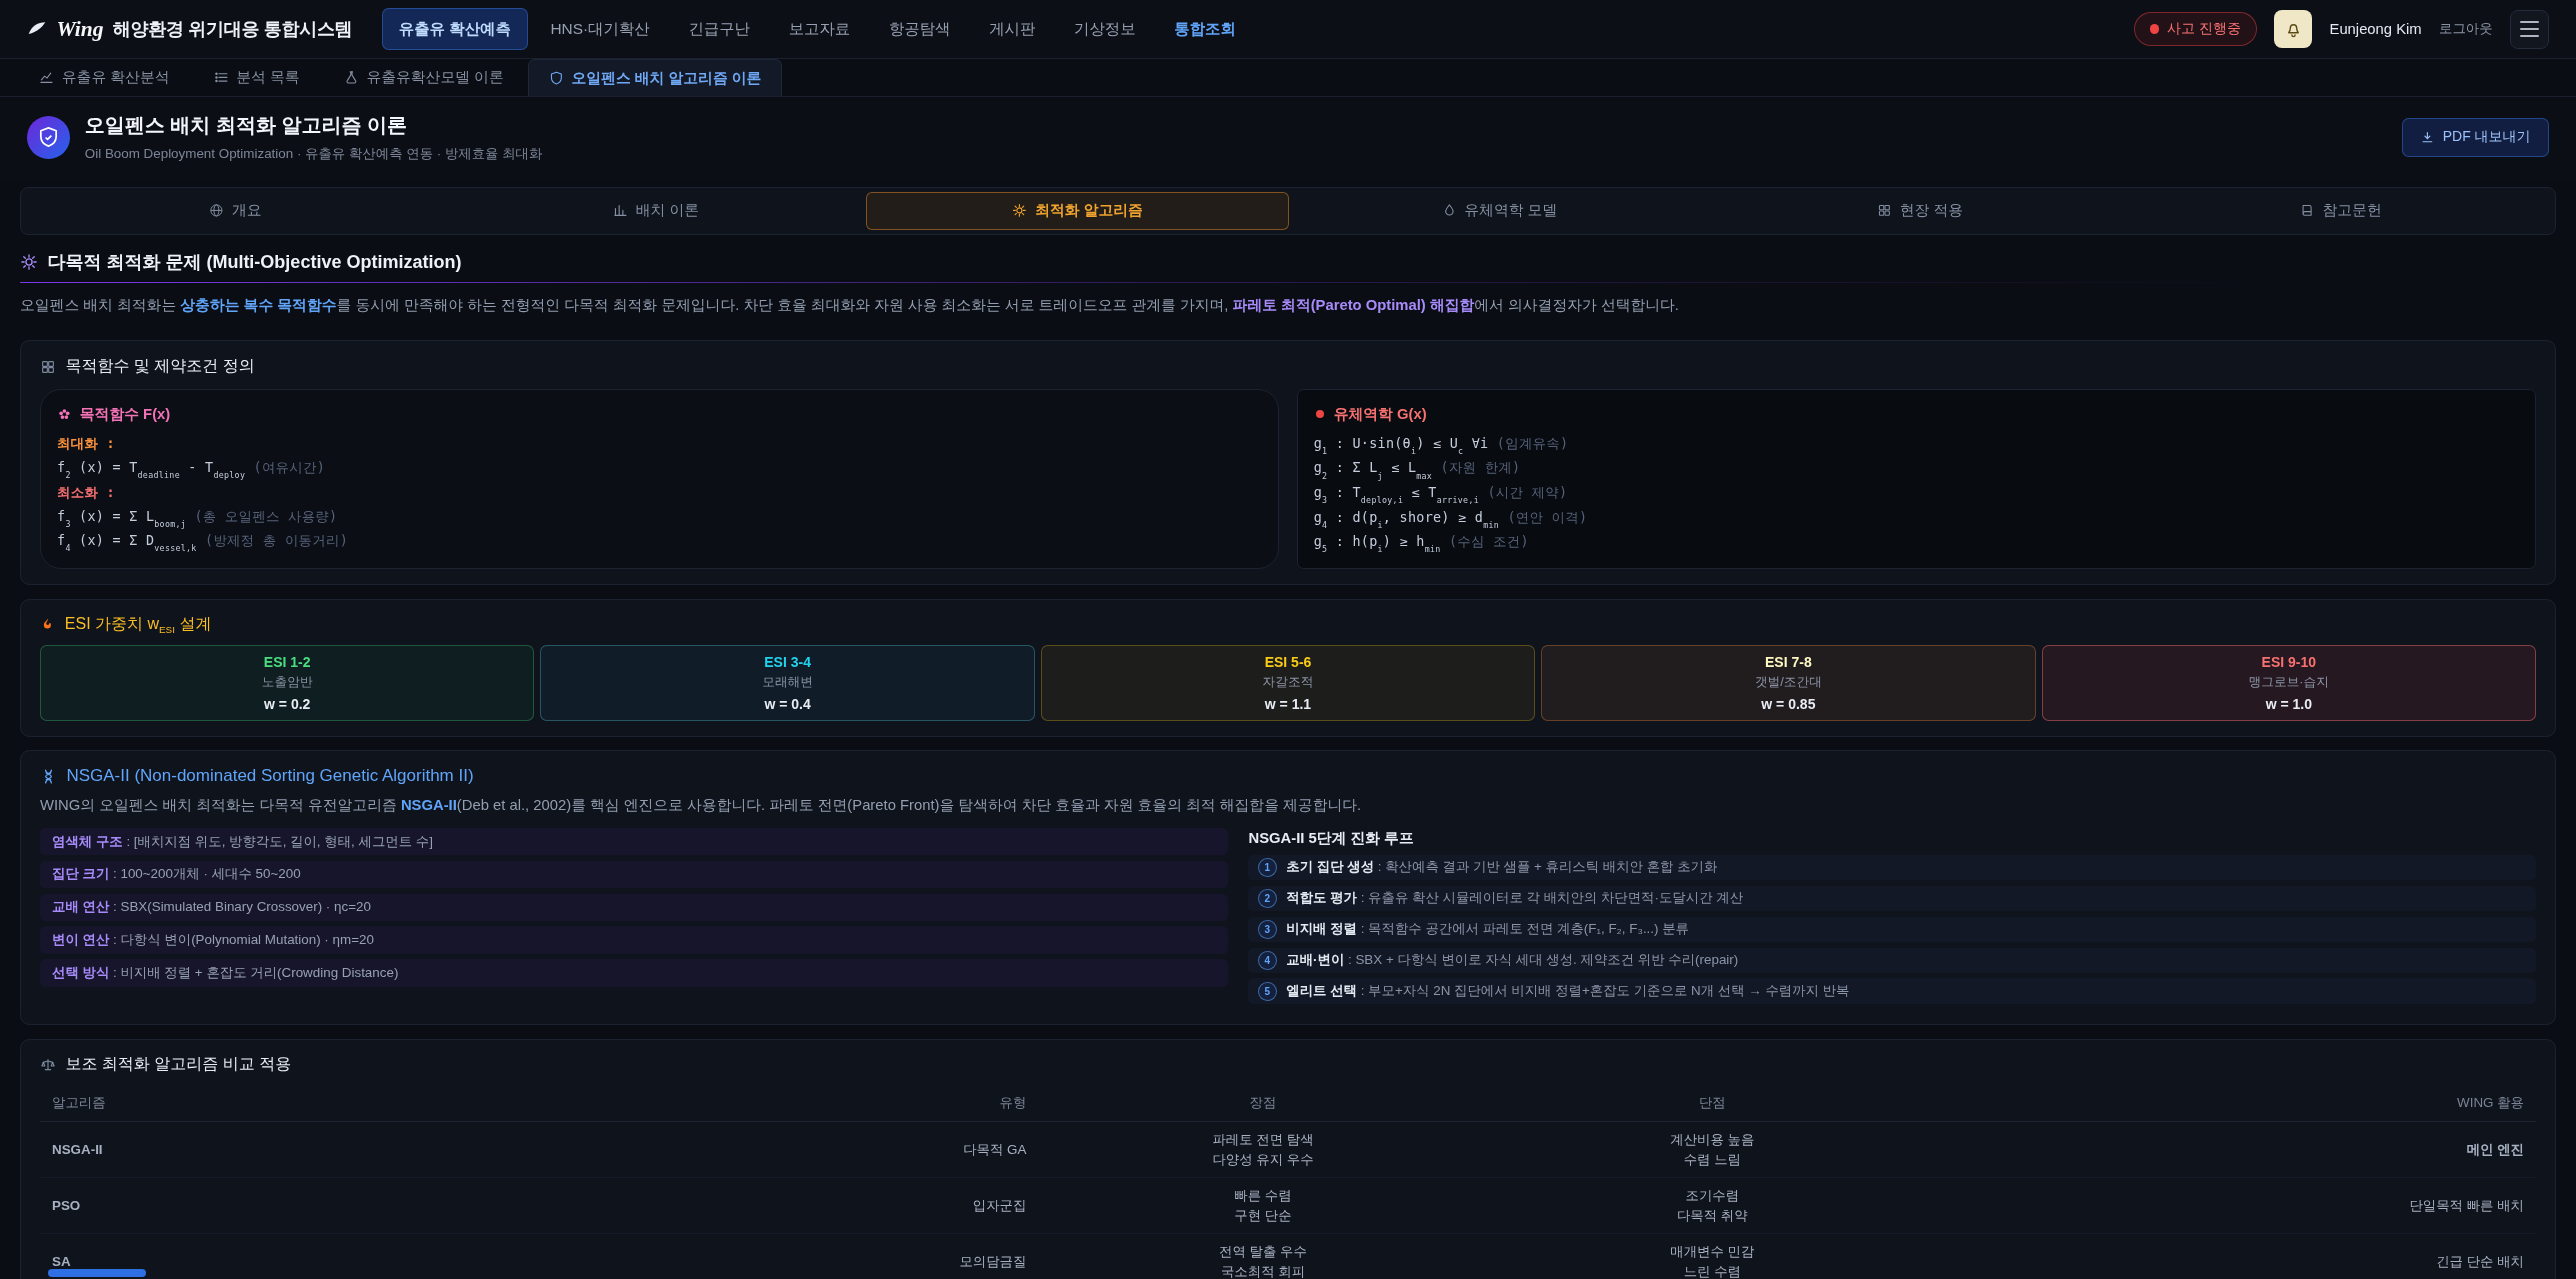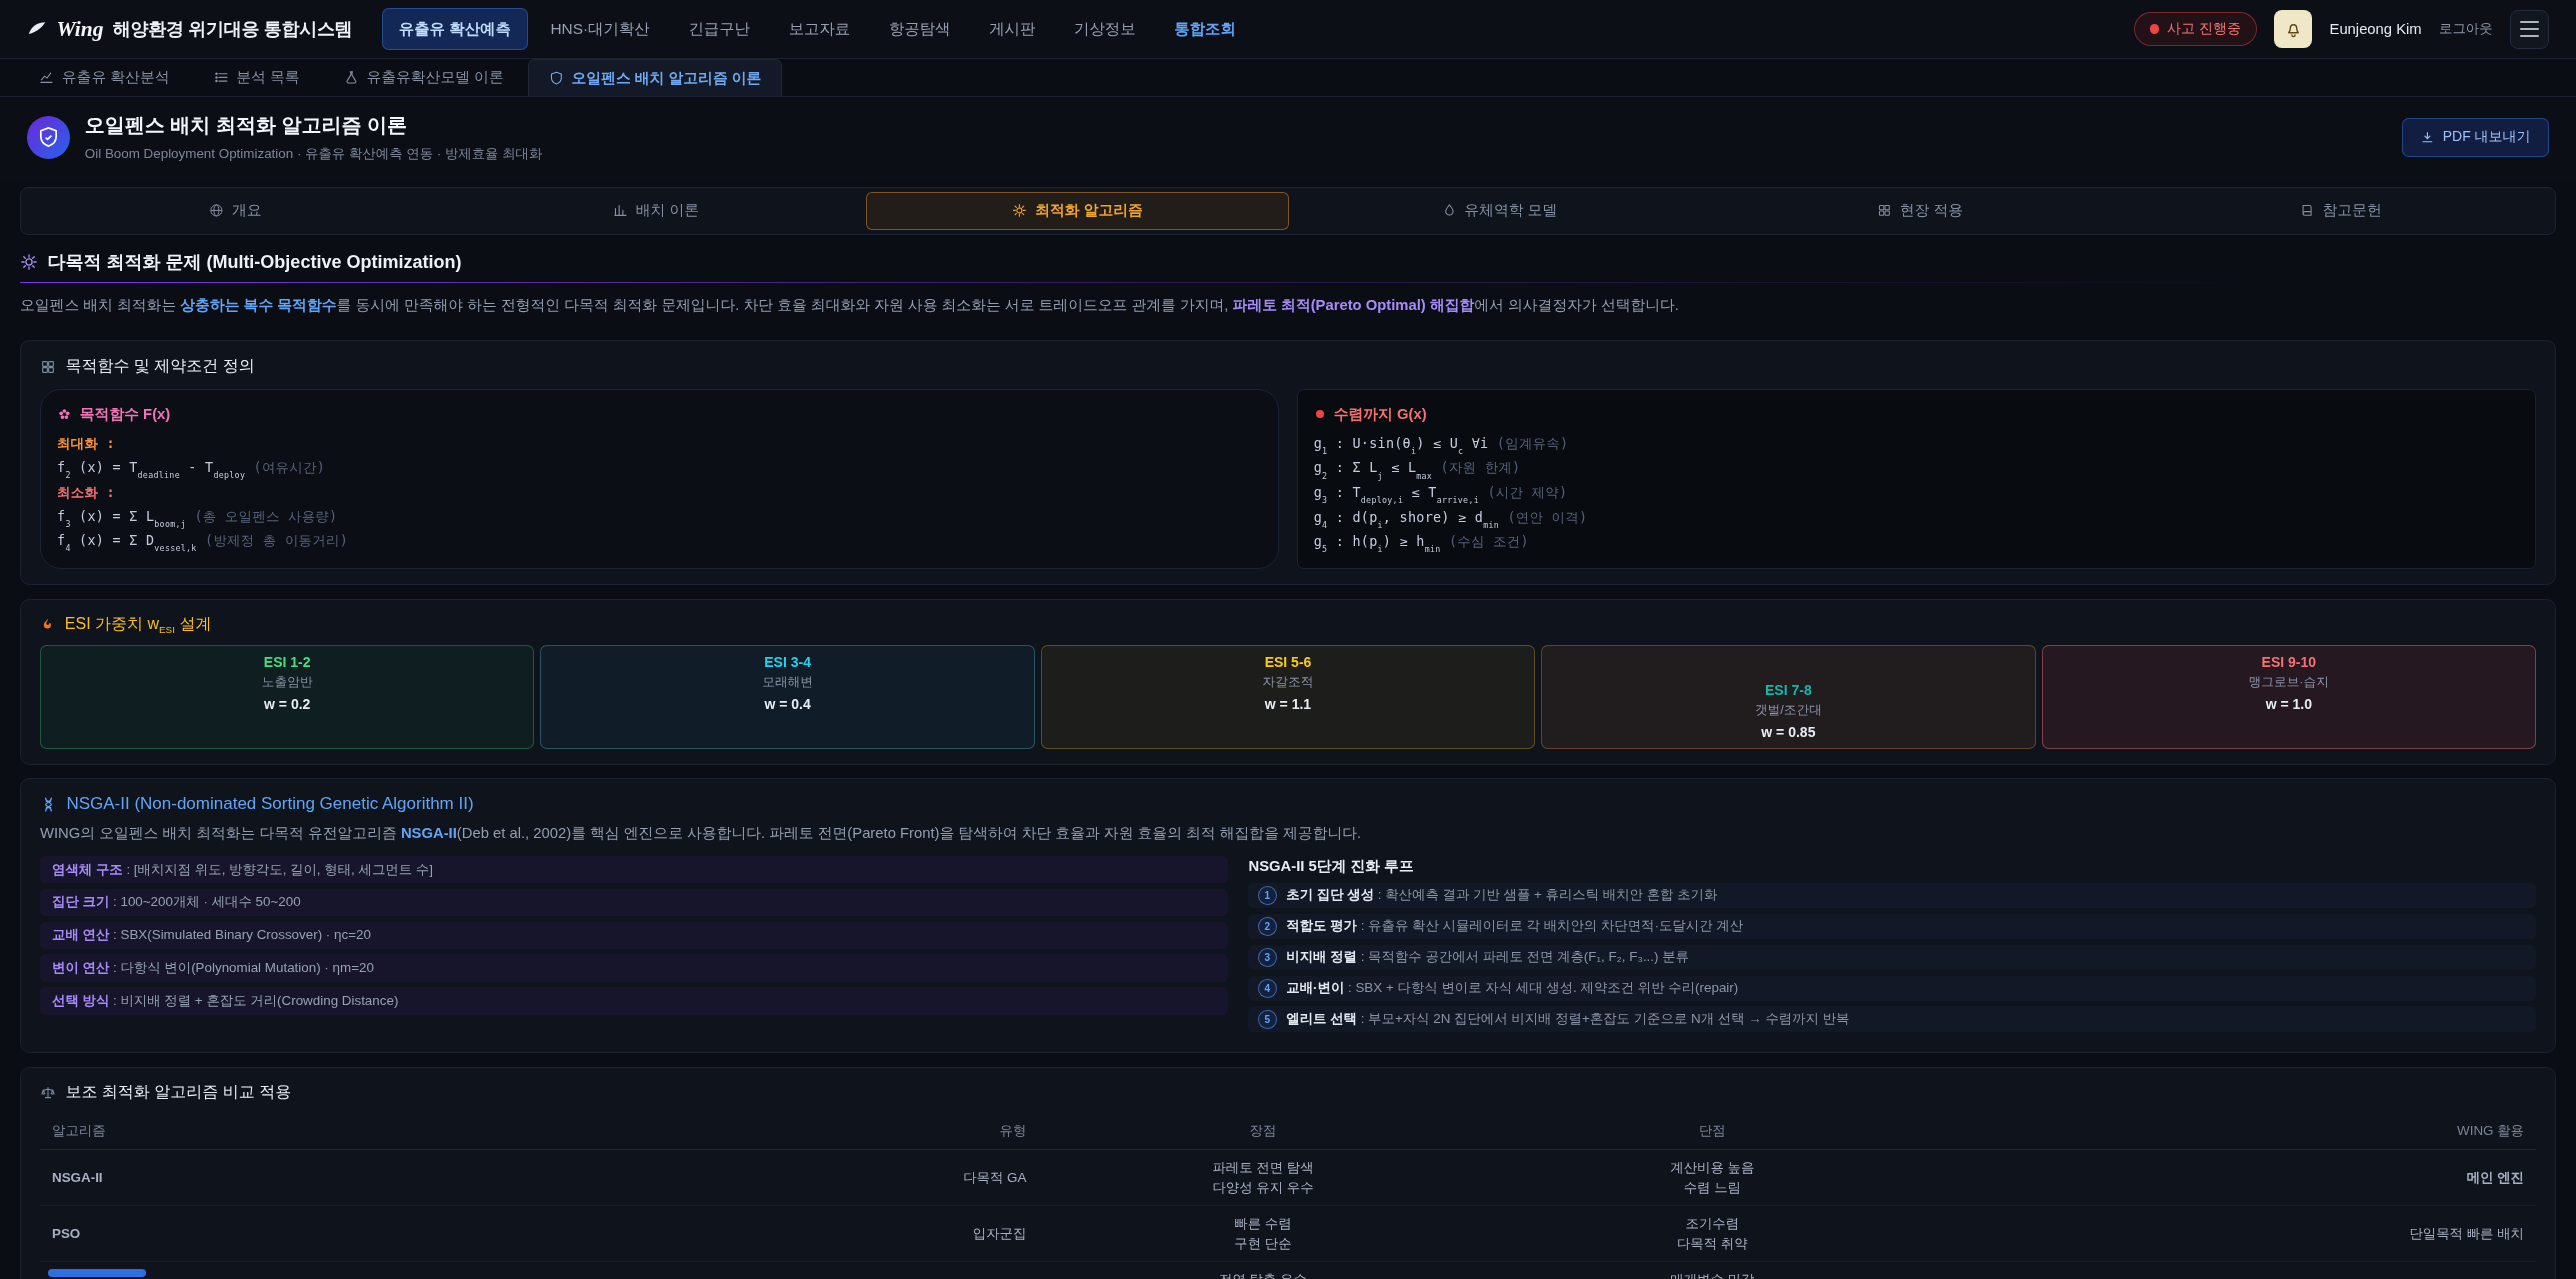--- a/index.html
+++ b/index.html
@@ -321,7 +321,7 @@
           <svg width="12" height="12" viewBox="0 0 24 24">
             <circle cx="12" cy="12" r="8" fill="#ef4444"></circle>
           </svg>
-          <span>수렴까지 G(x)</span>
+          <span>유체역학 G(x)</span>
         </div>
         <div class="eq">g<sub>1</sub> : U·sin(θ<sub>i</sub>) ≤ U<sub>c</sub> ∀i <span class="ann">(임계유속)</span></div>
         <div class="eq">g<sub>2</sub> : Σ L<sub>j</sub> ≤ L<sub>max</sub> <span class="ann">(자원 한계)</span></div>

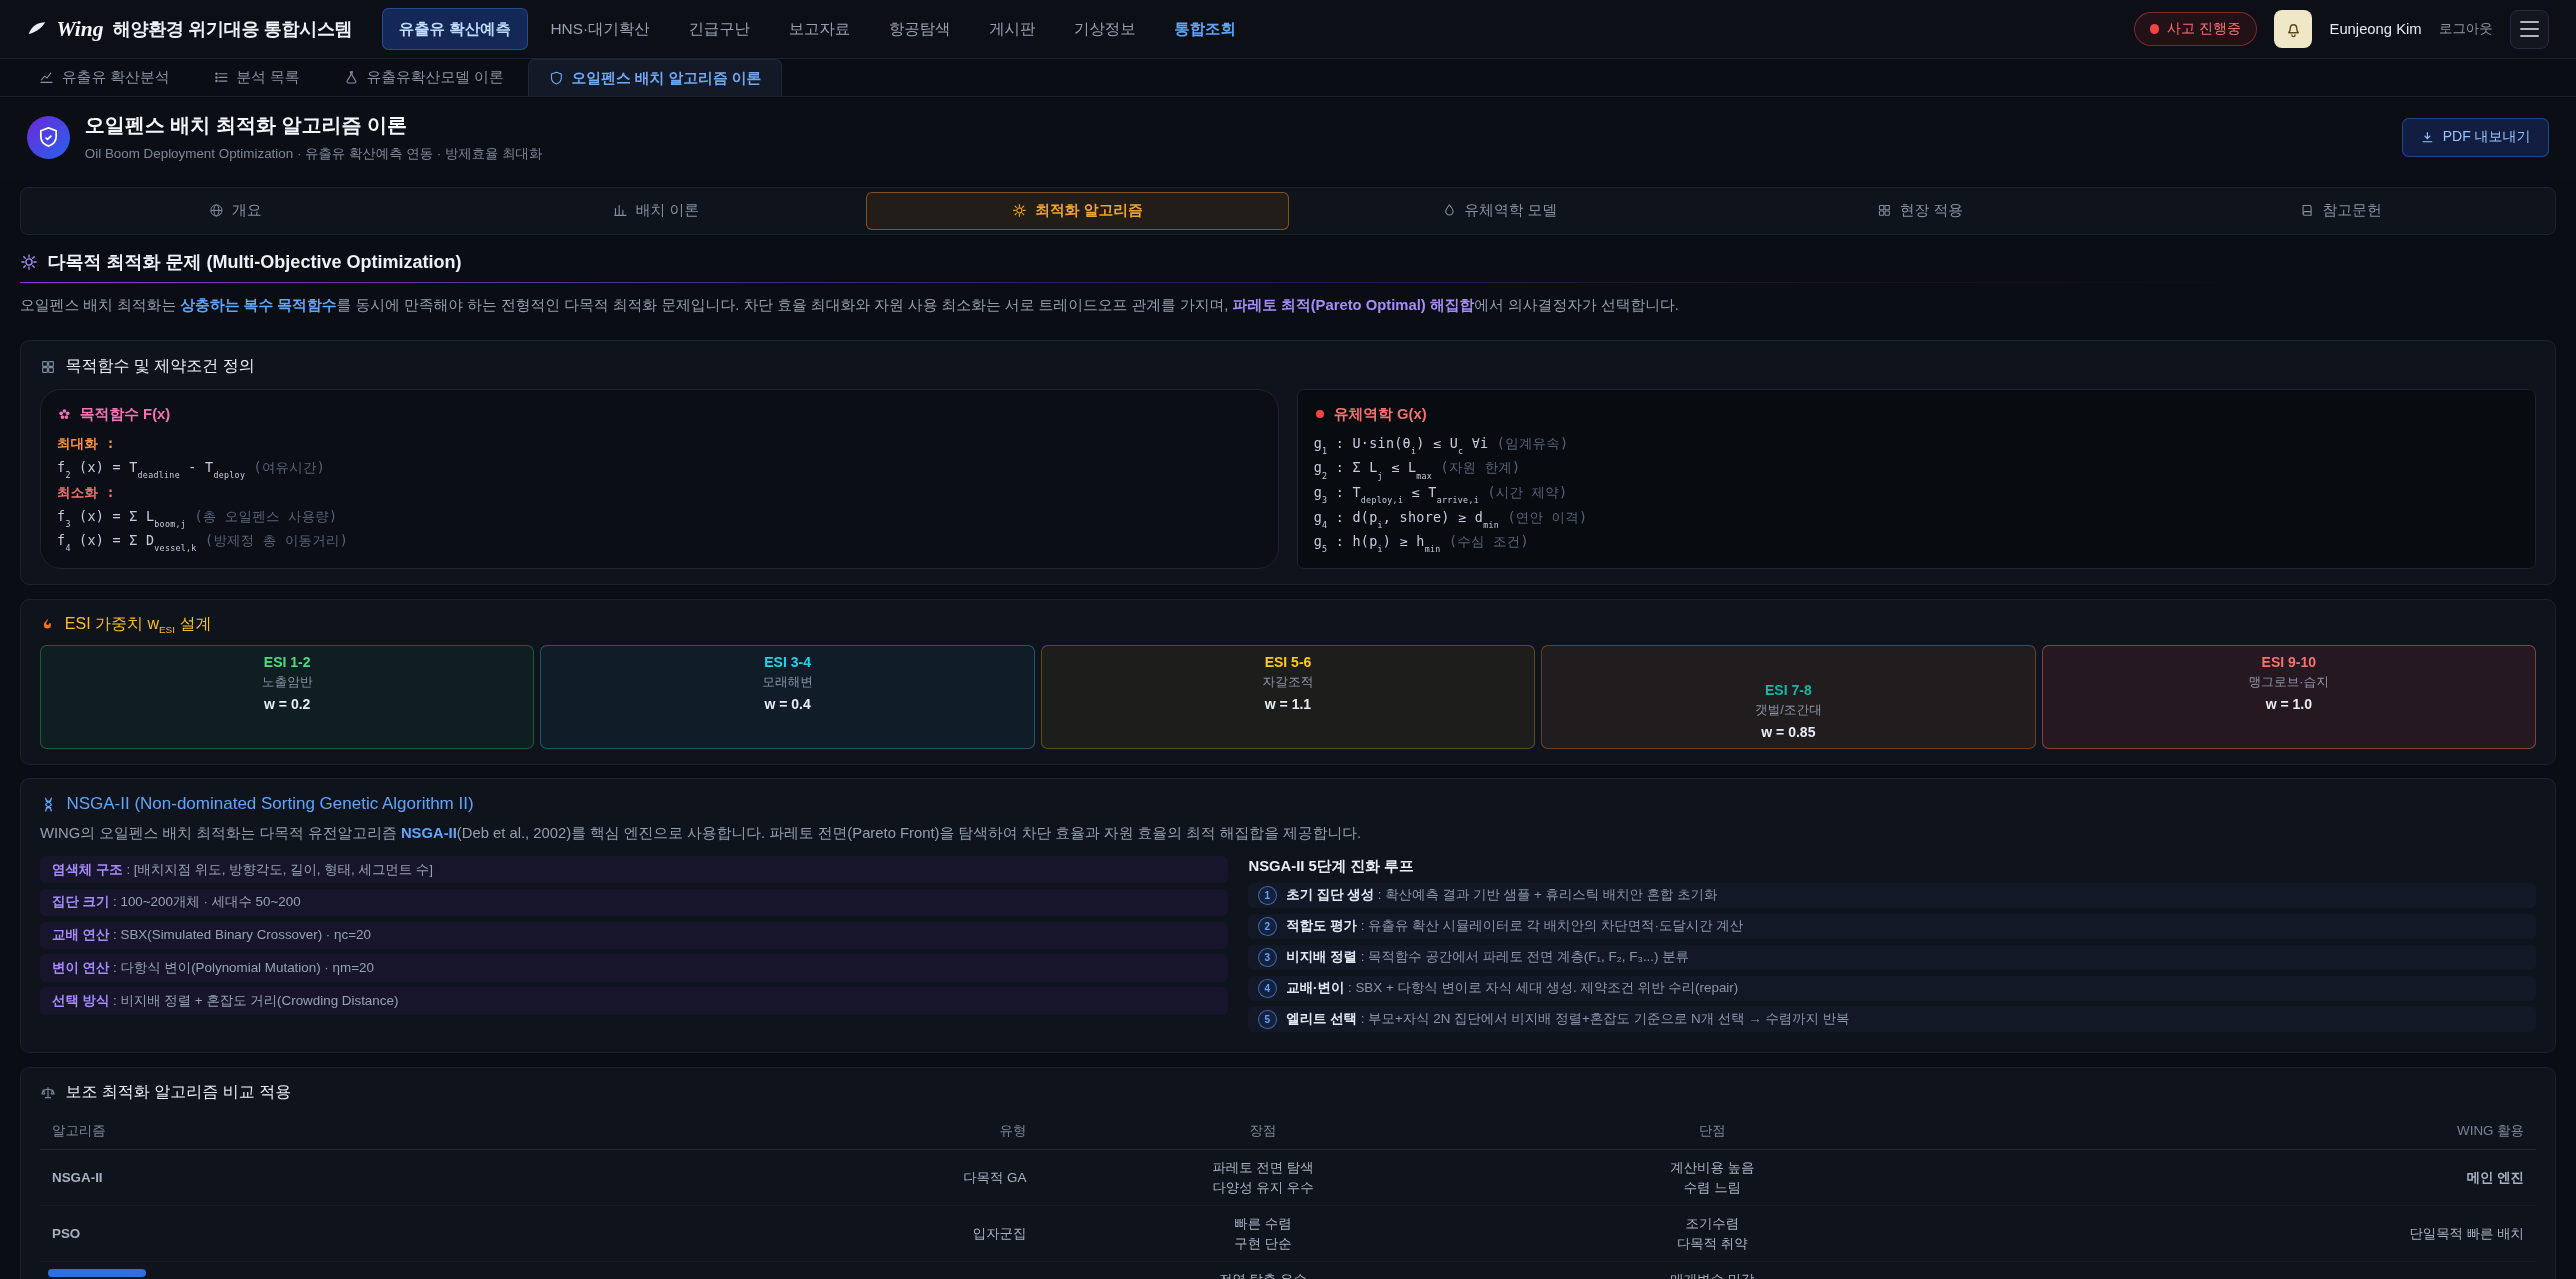--- a/index.html
+++ b/index.html
@@ -96,7 +96,7 @@
   .esi-1 { background:rgba(34,197,94,.07);  border-color:rgba(74,222,128,.30); }  .esi-1 .esi-range { color:#4ade80; }
   .esi-2 { background:rgba(34,211,238,.06); border-color:rgba(103,232,249,.28); } .esi-2 .esi-range { color:#22d3ee; }
   .esi-3 { background:rgba(250,204,21,.06); border-color:rgba(250,204,21,.28); }  .esi-3 .esi-range { color:#facc15; }
-  .esi-4 { background:rgba(251,146,60,.08); border-color:rgba(251,146,60,.32); }  .esi-4 .esi-range { color:#14b8a6;margin-top:28px; }
+  .esi-4 { background:rgba(251,146,60,.08); border-color:rgba(251,146,60,.32); }  .esi-4 .esi-range { color:#fef9c3; }
   .esi-5 { background:rgba(239,68,68,.10);  border-color:rgba(248,113,113,.45); } .esi-5 .esi-range { color:#f87171; }
 
   

